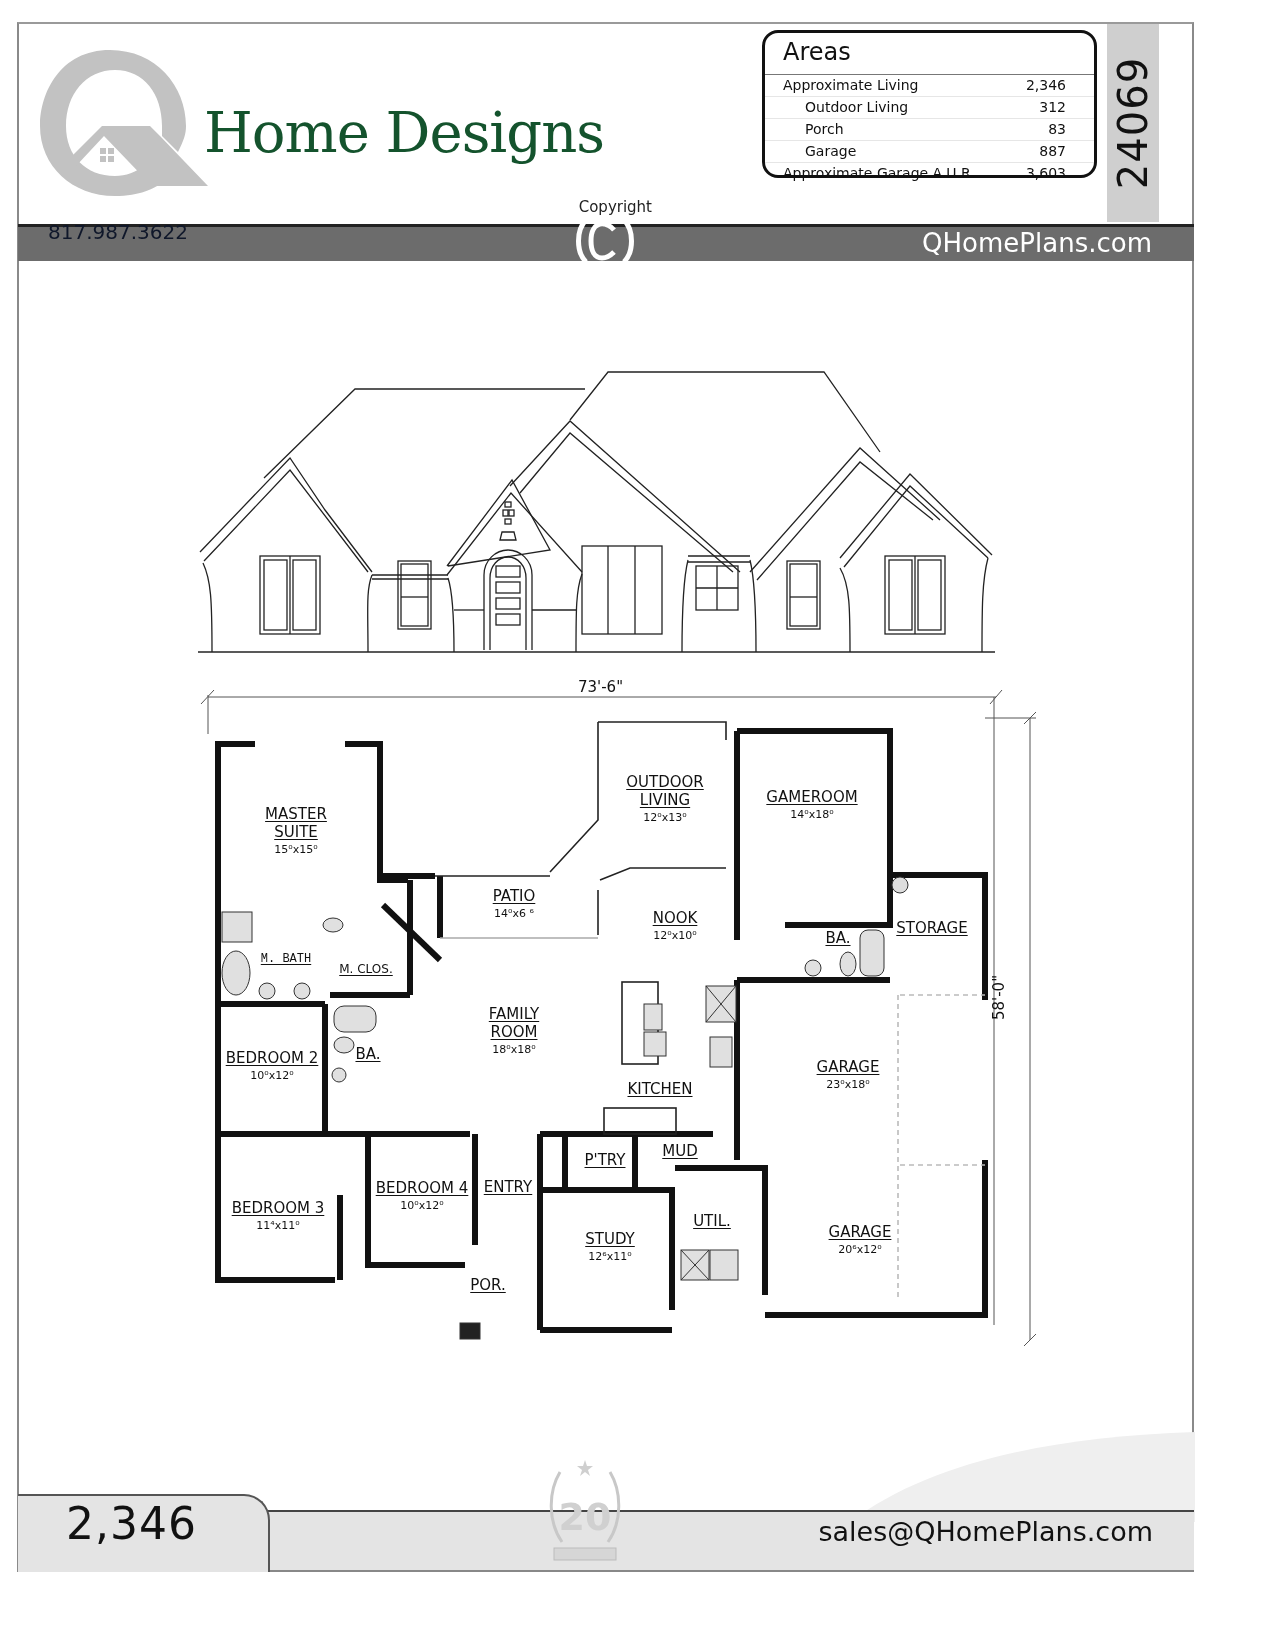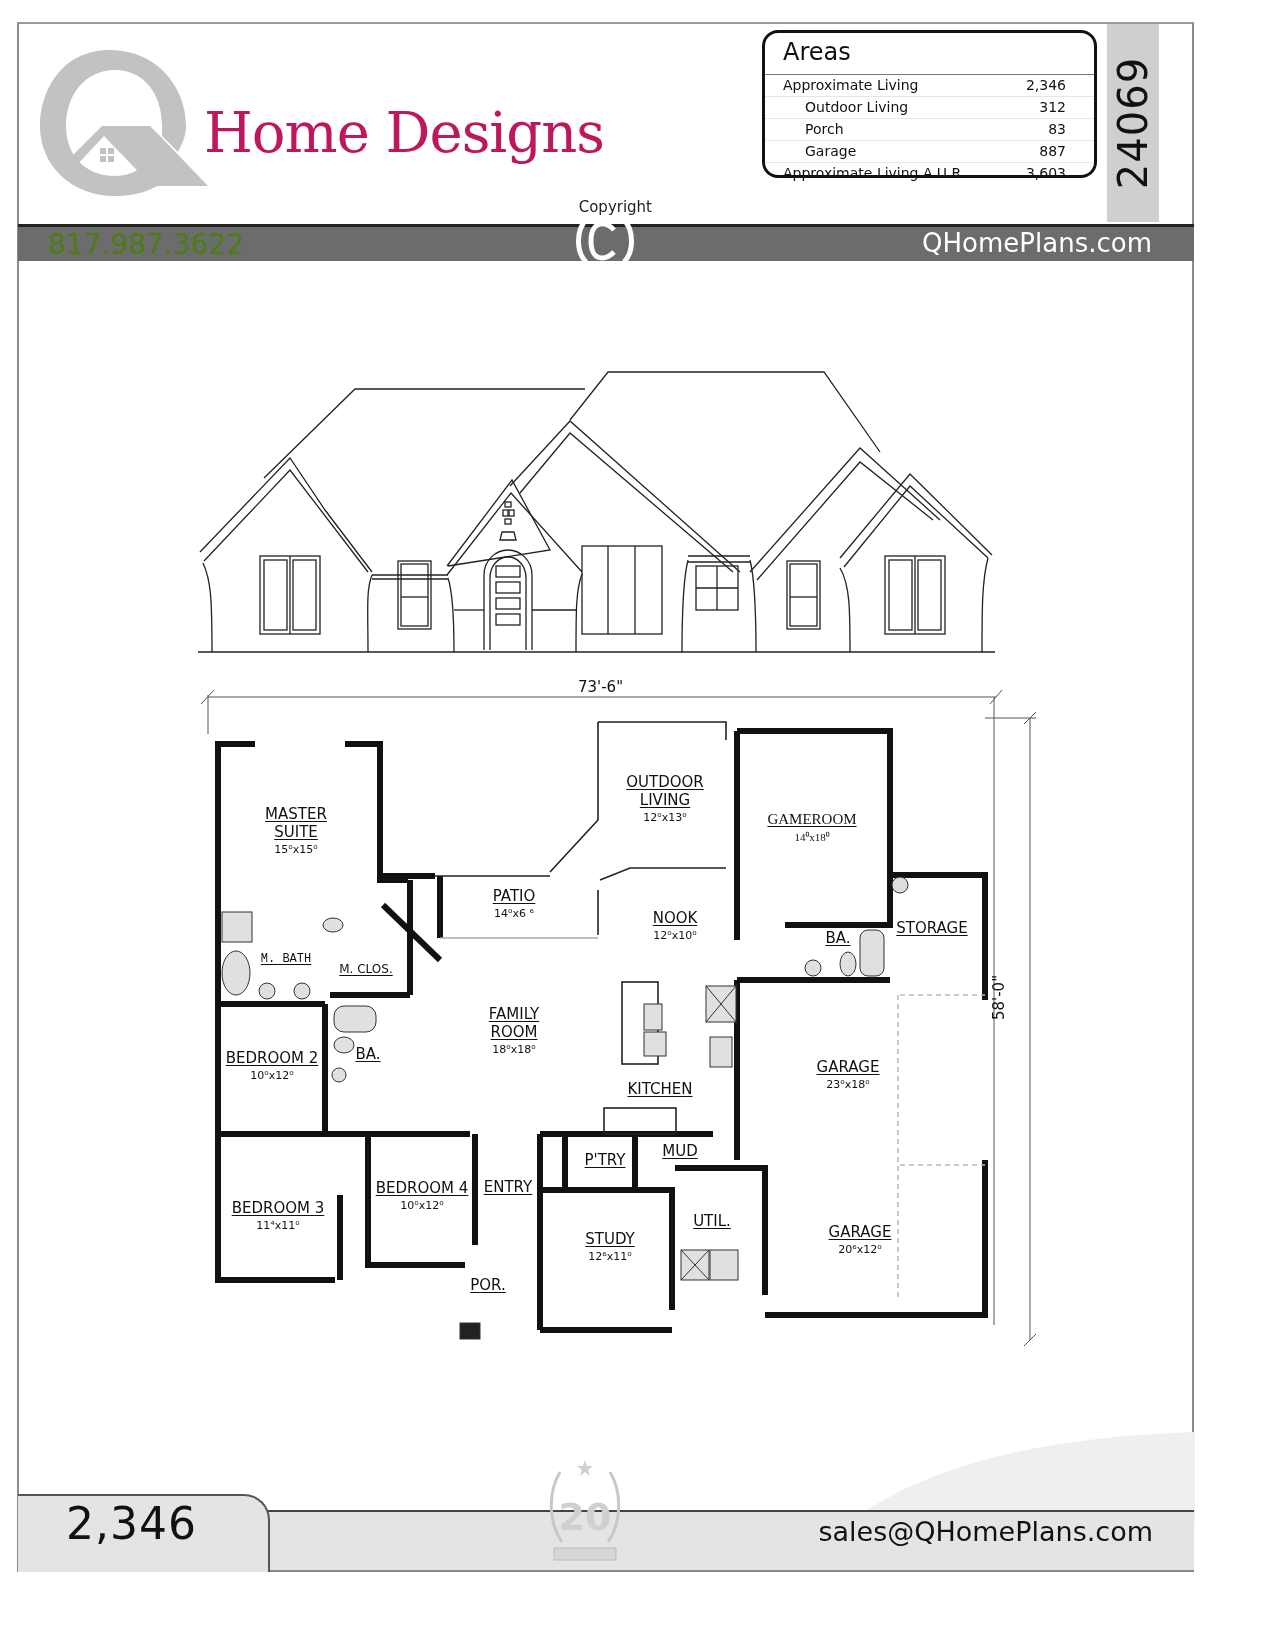--- a/index.html
+++ b/index.html
@@ -7,7 +7,7 @@
   .page-frame { position:absolute; left:17px; top:22px; width:1177px; height:1550px; border:2px solid #8a8a8a; border-top:2px solid #9a9a9a; box-sizing:border-box; }
   
   .logo { position:absolute; left:40px; top:48px; width:560px; height:150px; }
-  .logo-text { position:absolute; left:204px; top:100px; font-family:"DejaVu Serif", serif; font-size:56px; color:#be185d; letter-spacing:-1px; }
+  .logo-text { position:absolute; left:204px; top:100px; font-family:"DejaVu Serif", serif; font-size:56px; color:#14532d; letter-spacing:-1px; }
   .areas-box { position:absolute; left:762px; top:30px; width:335px; height:148px; border:3px solid #111; border-radius:16px 16px 16px 16px; background:#fff; box-sizing:border-box; }
   .areas-title { position:absolute; left:18px; top:5px; font-size:24px; color:#111; }
   .areas-table { position:absolute; left:0; top:41px; width:100%; border-top:1px solid #777; }

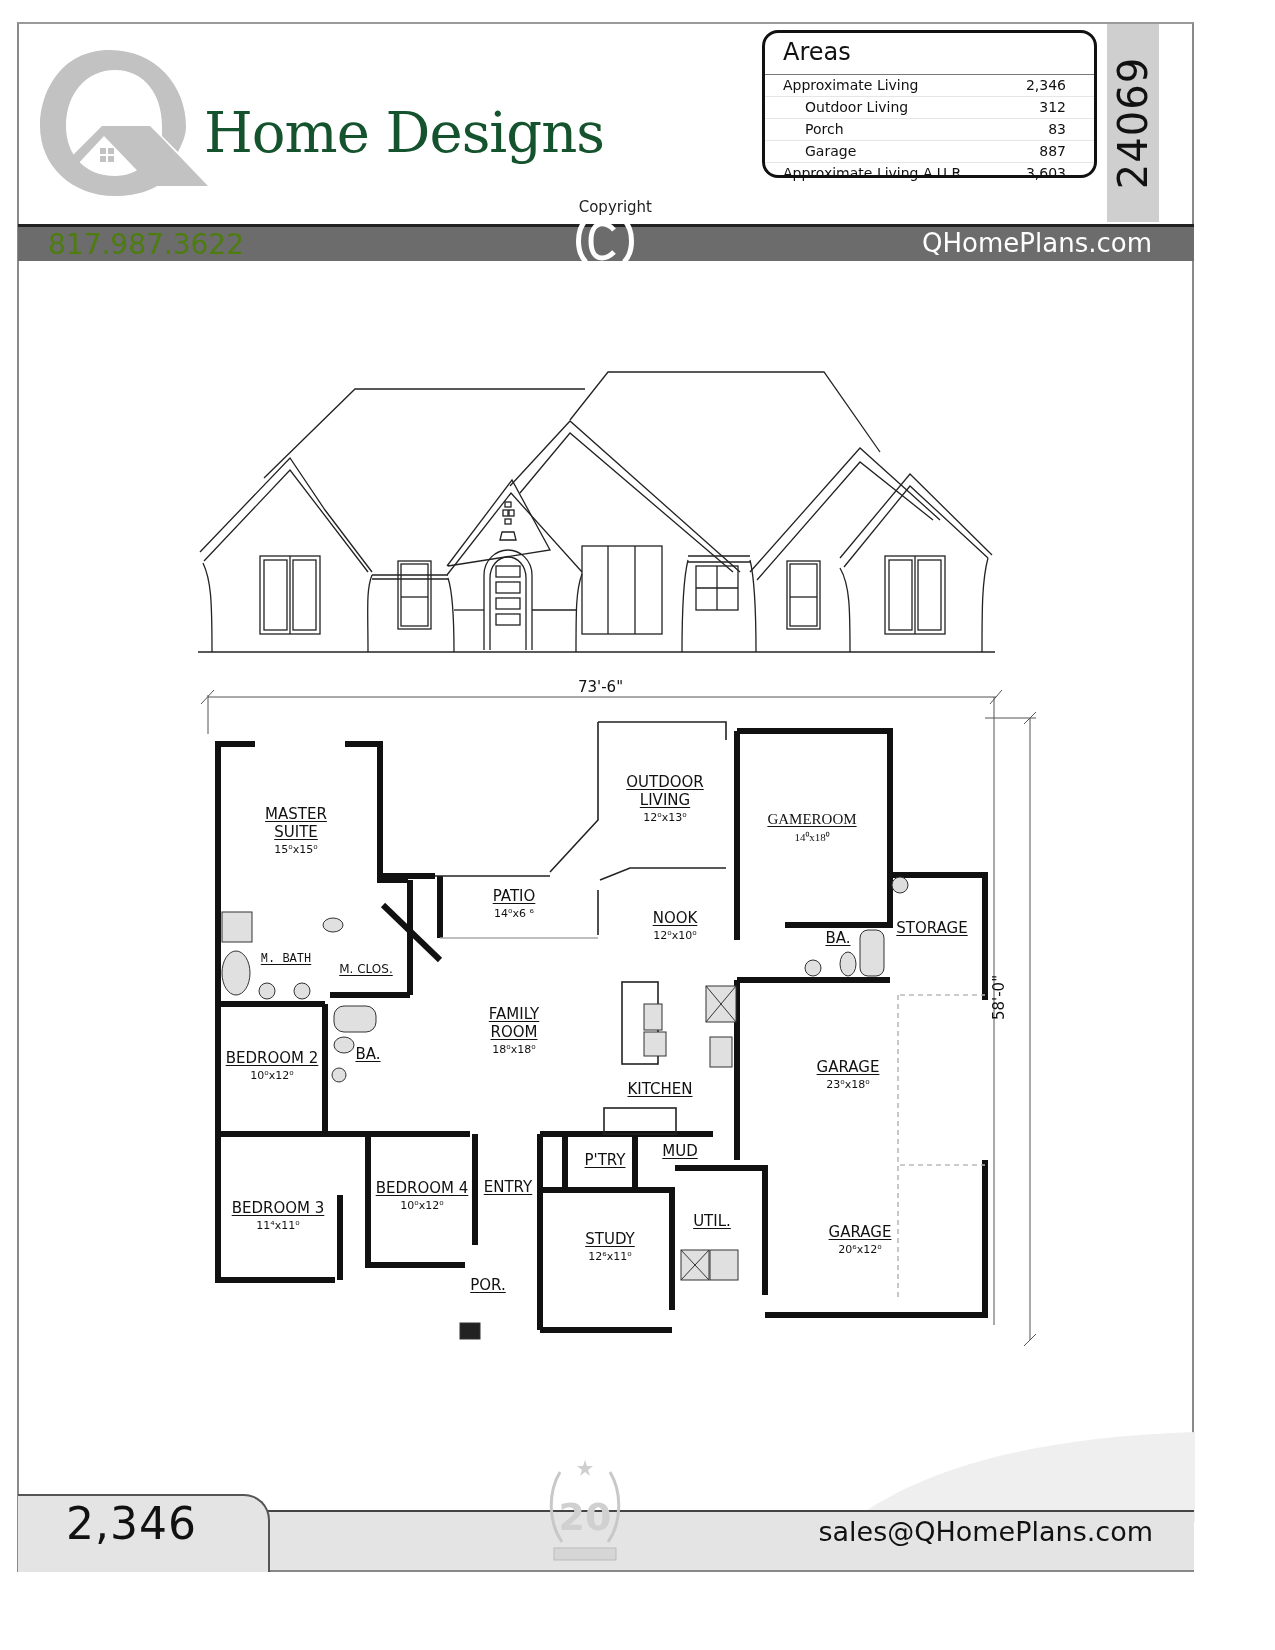--- a/index.html
+++ b/index.html
@@ -73,7 +73,7 @@
       <span>887</span>
     </div>
     <div class="areas-row">
-      <span class="lbl">Approximate Living A.U.R.</span>
+      <span class="lbl">Approximate Garage A.U.R.</span>
       <span>3,603</span>
     </div>
   </div>

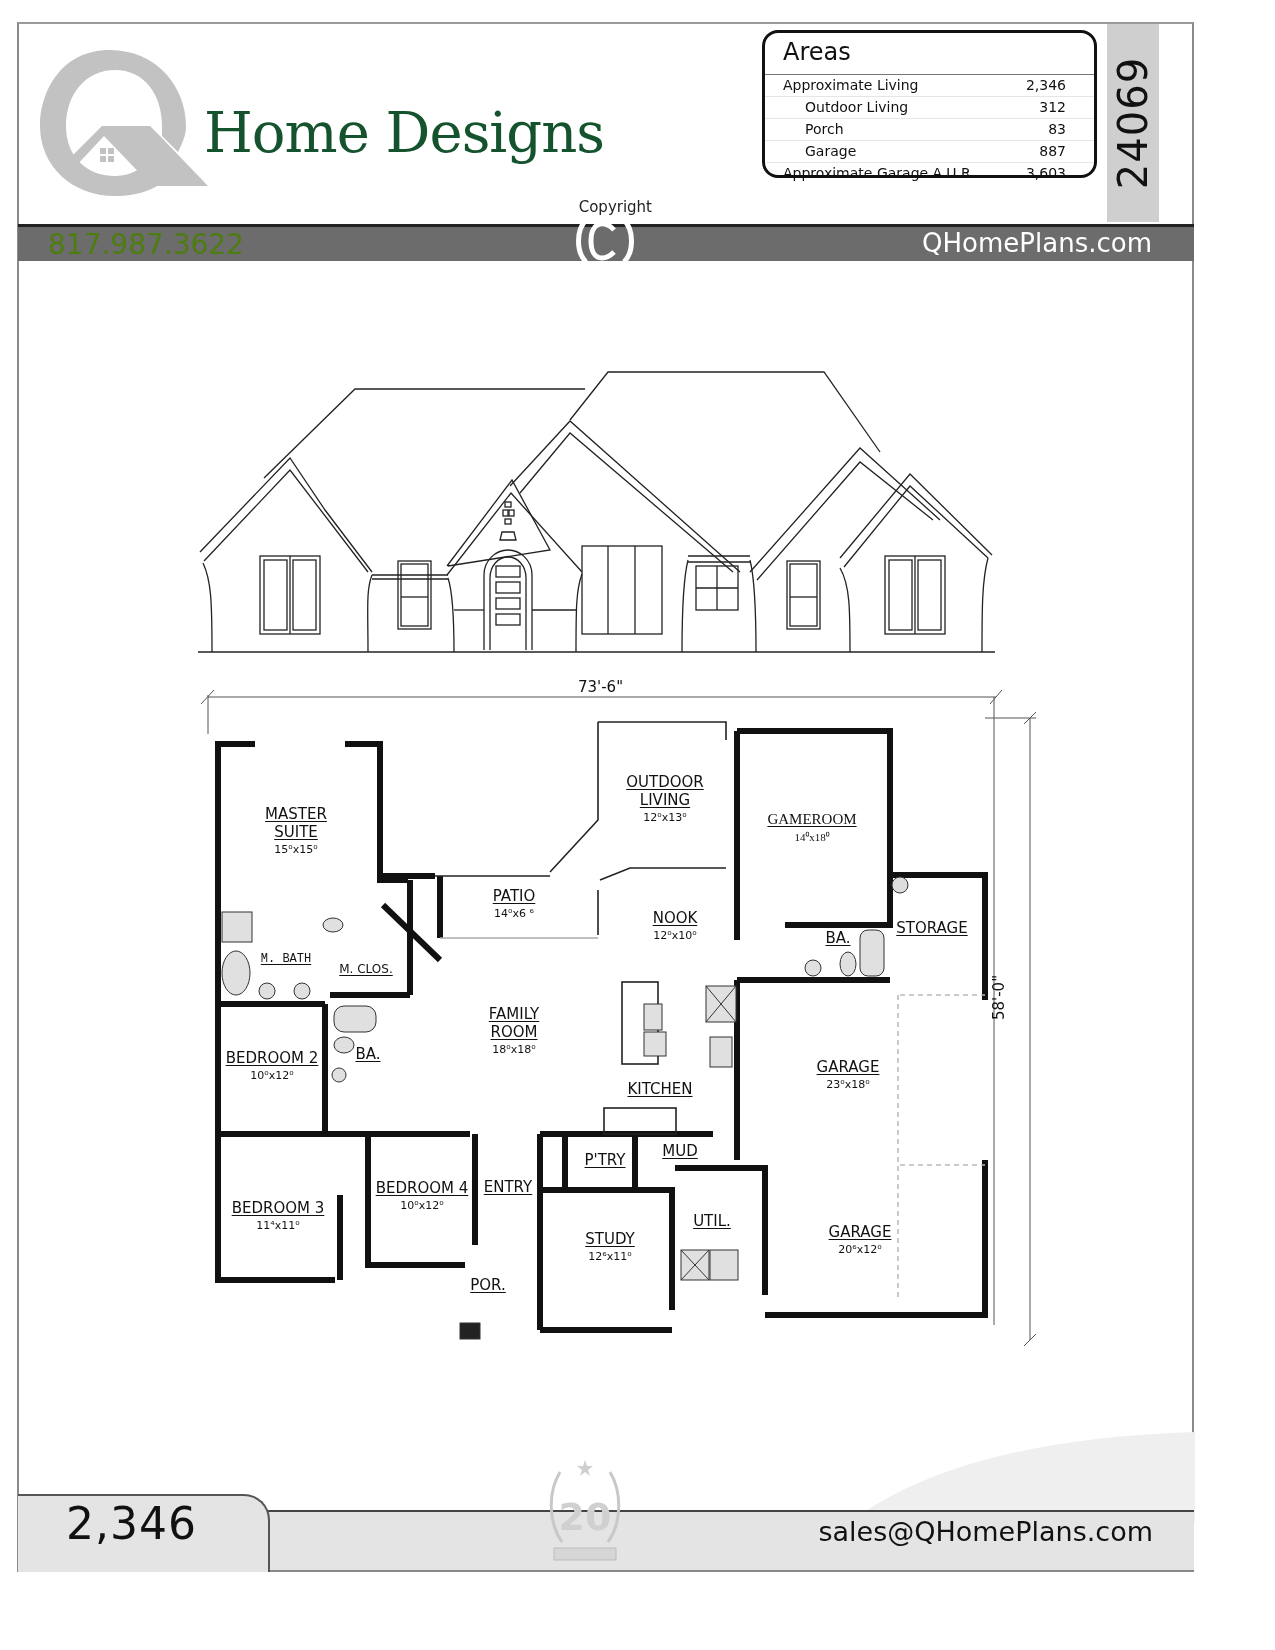--- a/index.html
+++ b/index.html
@@ -19,7 +19,7 @@
   .plan-num span { transform:rotate(-90deg); font-size:40px; color:#111; white-space:nowrap; letter-spacing:1px; }
   .copyright-label { position:absolute; left:560px; top:198px; width:92px; text-align:right; font-size:15px; color:#222; }
   .top-bar { position:absolute; left:18px; top:224px; width:1176px; height:37px; background:#6c6c6c; border-top:3px solid #222; box-sizing:border-box; }
-  .phone { position:absolute; left:48px; top:228px; font-size:28px; color:#4d7c0f; letter-spacing:0; }
+  .phone { position:absolute; left:48px; top:220px; font-size:20px; color:#0f172a; letter-spacing:0; }
   .website { position:absolute; right:123px; top:228px; font-size:26px; color:#fff;text-align:center; }
   .copyright-c { position:absolute; left:572px; top:218px; width:66px; height:46px; display:flex; align-items:center; justify-content:center; }
   

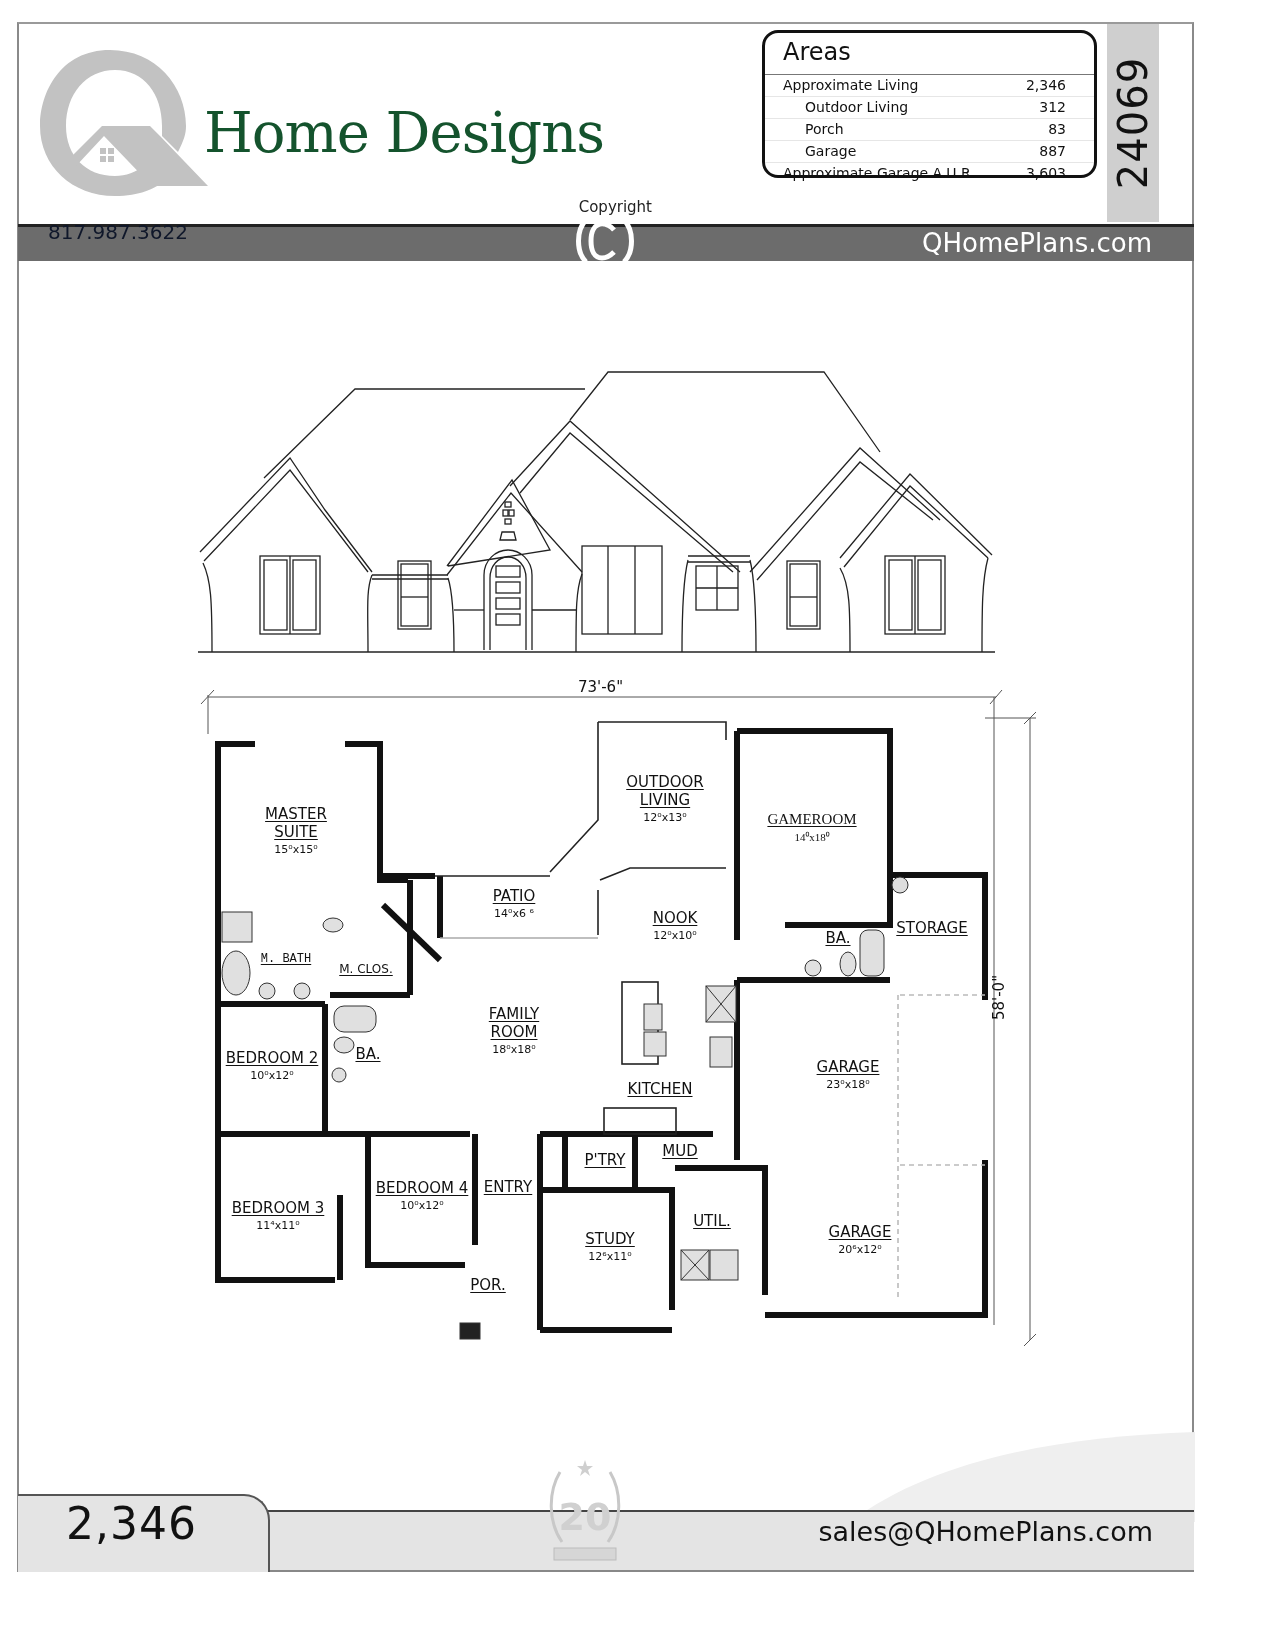--- a/index.html
+++ b/index.html
@@ -260,7 +260,7 @@
 
 <div class="room-label" style="left:250px;top:805px;width:92px;"><span class="name">MASTER SUITE</span><span class="size">15⁰x15⁰</span></div>
 <div class="room-label" style="left:620px;top:773px;width:90px;"><span class="name">OUTDOOR LIVING</span><span class="size">12⁰x13⁰</span></div>
-<div class="room-label" style="left:756px;top:810px;width:112px;font-family:Liberation Serif, serif;"><span class="name">GAMEROOM</span><span class="size">14⁰x18⁰</span></div>
+<div class="room-label" style="left:756px;top:788px;width:112px;"><span class="name">GAMEROOM</span><span class="size">14⁰x18⁰</span></div>
 <div class="room-label" style="left:478px;top:887px;width:72px;"><span class="name">PATIO</span><span class="size">14⁰x6 ⁶</span></div>
 <div class="room-label" style="left:640px;top:909px;width:70px;"><span class="name">NOOK</span><span class="size">12⁰x10⁰</span></div>
 <div class="room-label" style="left:818px;top:929px;width:40px;"><span class="name">BA.</span></div>

